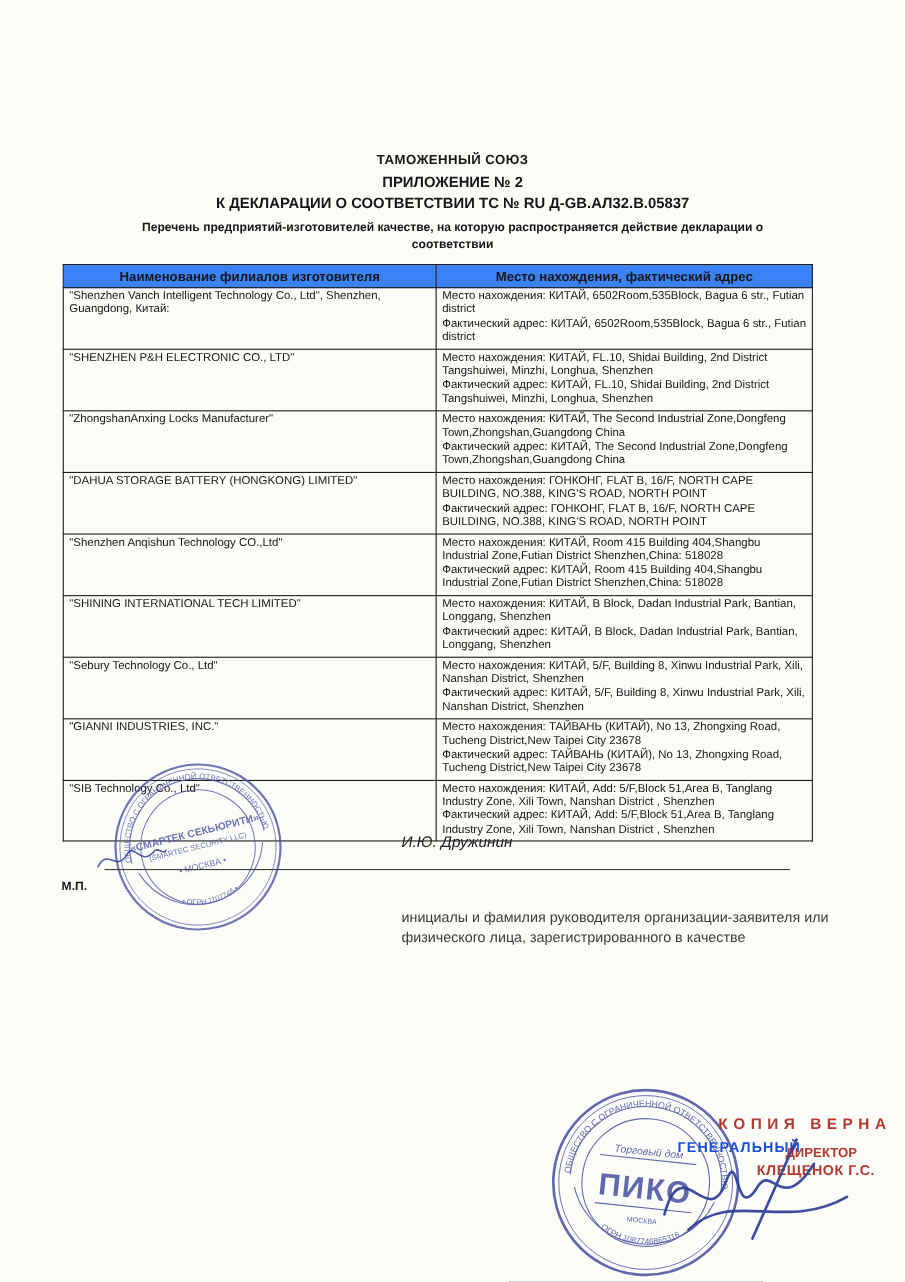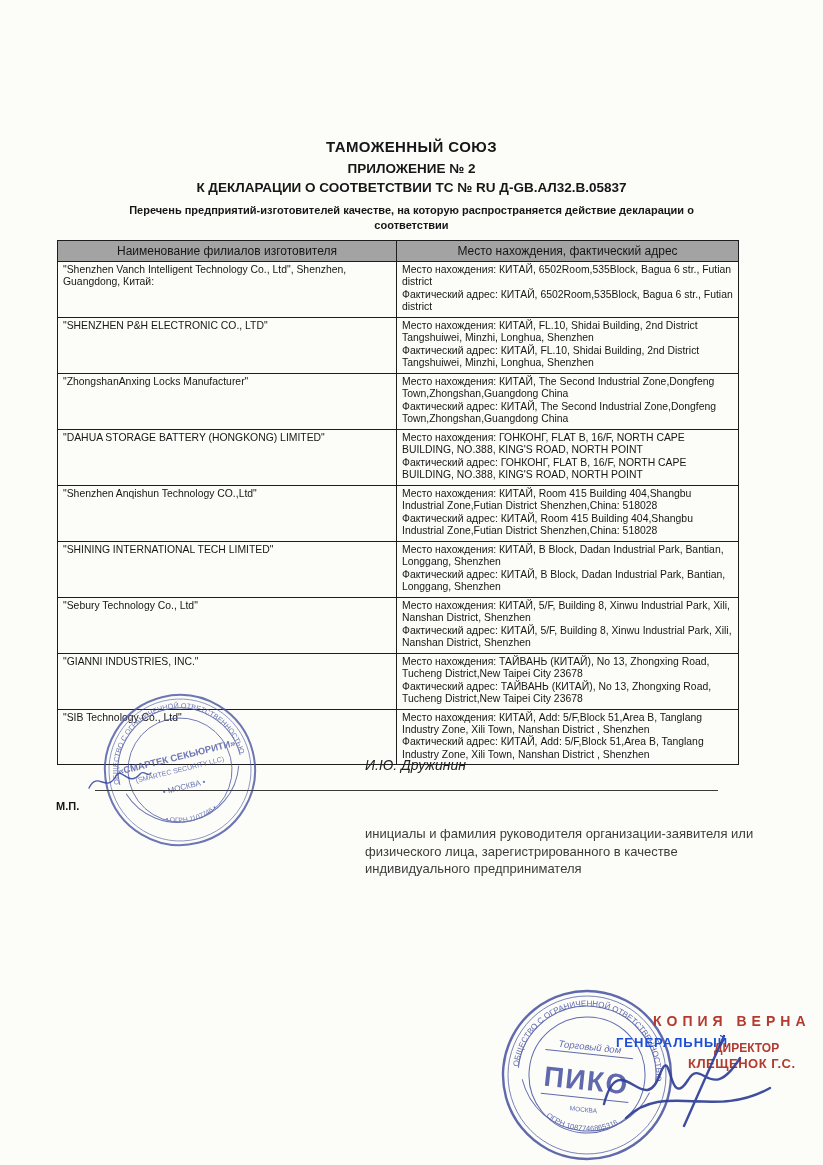--- a/index.html
+++ b/index.html
@@ -7,7 +7,7 @@
         font-family:"Liberation Sans",sans-serif;color:#161616;overflow:hidden;}
   
   .hdr{position:absolute;top:138px;left:0;width:100%;text-align:center;font-weight:bold;}
-  .hdr .t1{font-size:15px;letter-spacing:.4px;}
+  .hdr .t1{font-size:12px;letter-spacing:.4px;}
   .hdr .t2{font-size:13.5px;margin-top:6px;}
   .hdr .t3{font-size:13.5px;margin-top:4px;}
   .hdr .t4{font-size:11px;margin-top:8px;line-height:1.35;}

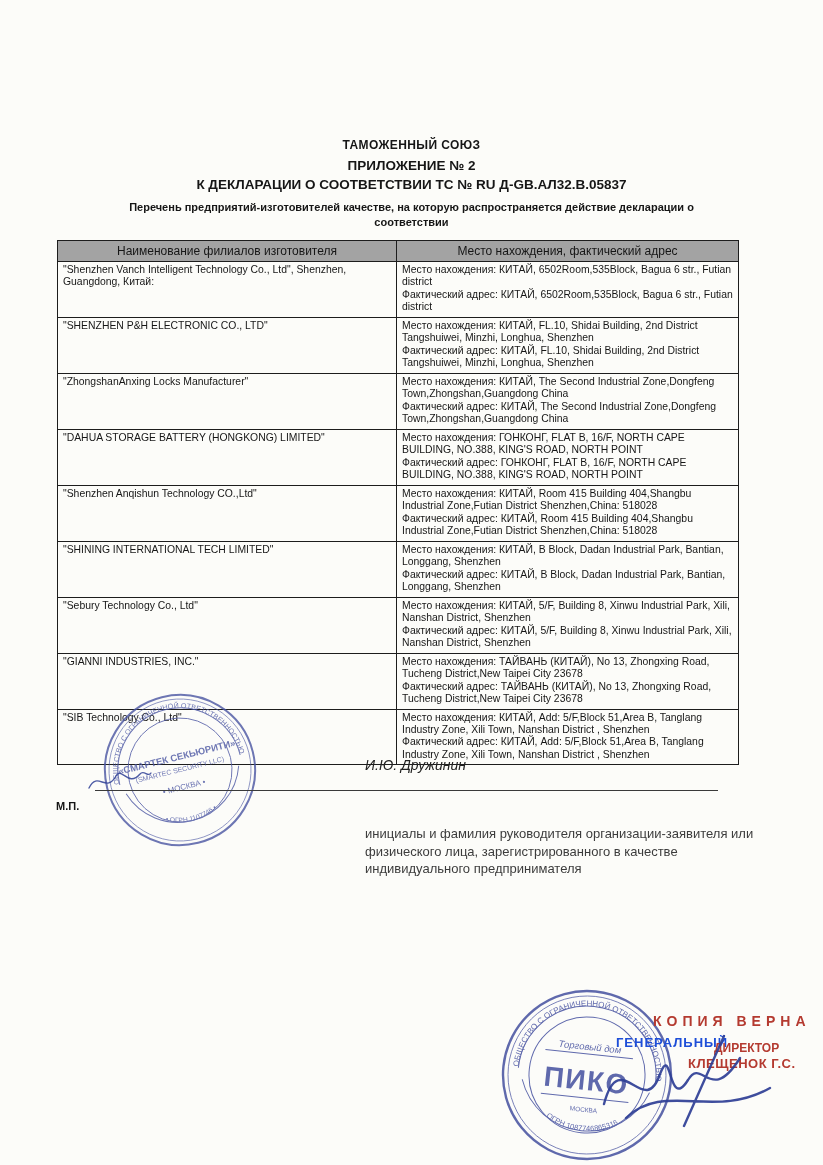--- a/index.html
+++ b/index.html
@@ -13,7 +13,7 @@
   .hdr .t4{font-size:11px;margin-top:8px;line-height:1.35;}
   
   table.man{position:absolute;top:240px;left:57px;width:681px;border-collapse:collapse;table-layout:fixed;}
-  .man th{border:1px solid #1d1d1d;font-size:12px;font-weight:normal;text-align:center;padding:3px 4px;background:#a3a3a3;}
+  .man th{border:1px solid #1d1d1d;font-size:12px;font-weight:bold;text-align:center;padding:3px 4px;background:#3b82f6;}
   .man td{border:1px solid #1d1d1d;font-size:10.4px;vertical-align:top;padding:2px 5px 3px 5px;line-height:1.2;}
   
   .sig-name{position:absolute;left:365px;top:757px;font-size:14px;color:#222;font-style:italic;}

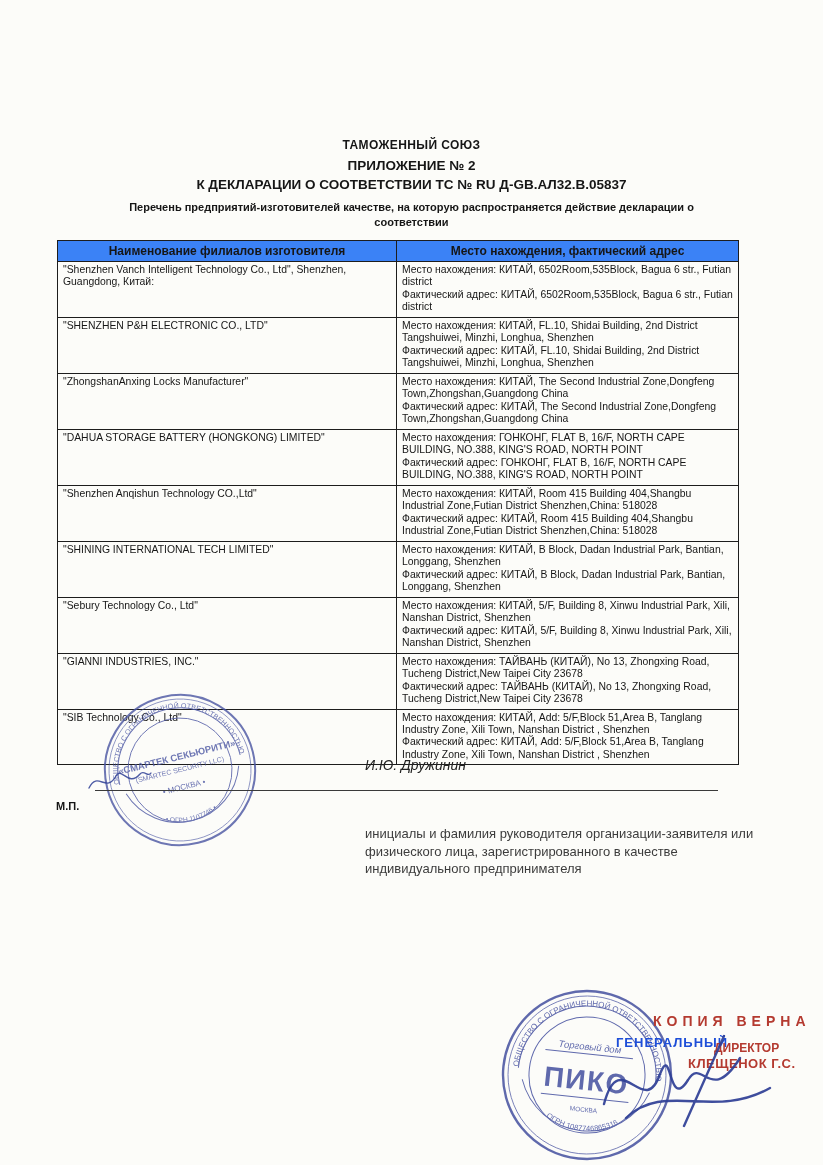--- a/index.html
+++ b/index.html
@@ -152,7 +152,6 @@
   <div class="sig-line"></div>
   <div class="sig-note">
     <div>инициалы и фамилия руководителя организации-заявителя или физического лица, зарегистрированного в качестве</div>
-    <div>индивидуального предпринимателя</div>
   </div>
 
   <svg class="stamp-bottom" width="178" height="178" viewBox="0 0 178 178">

